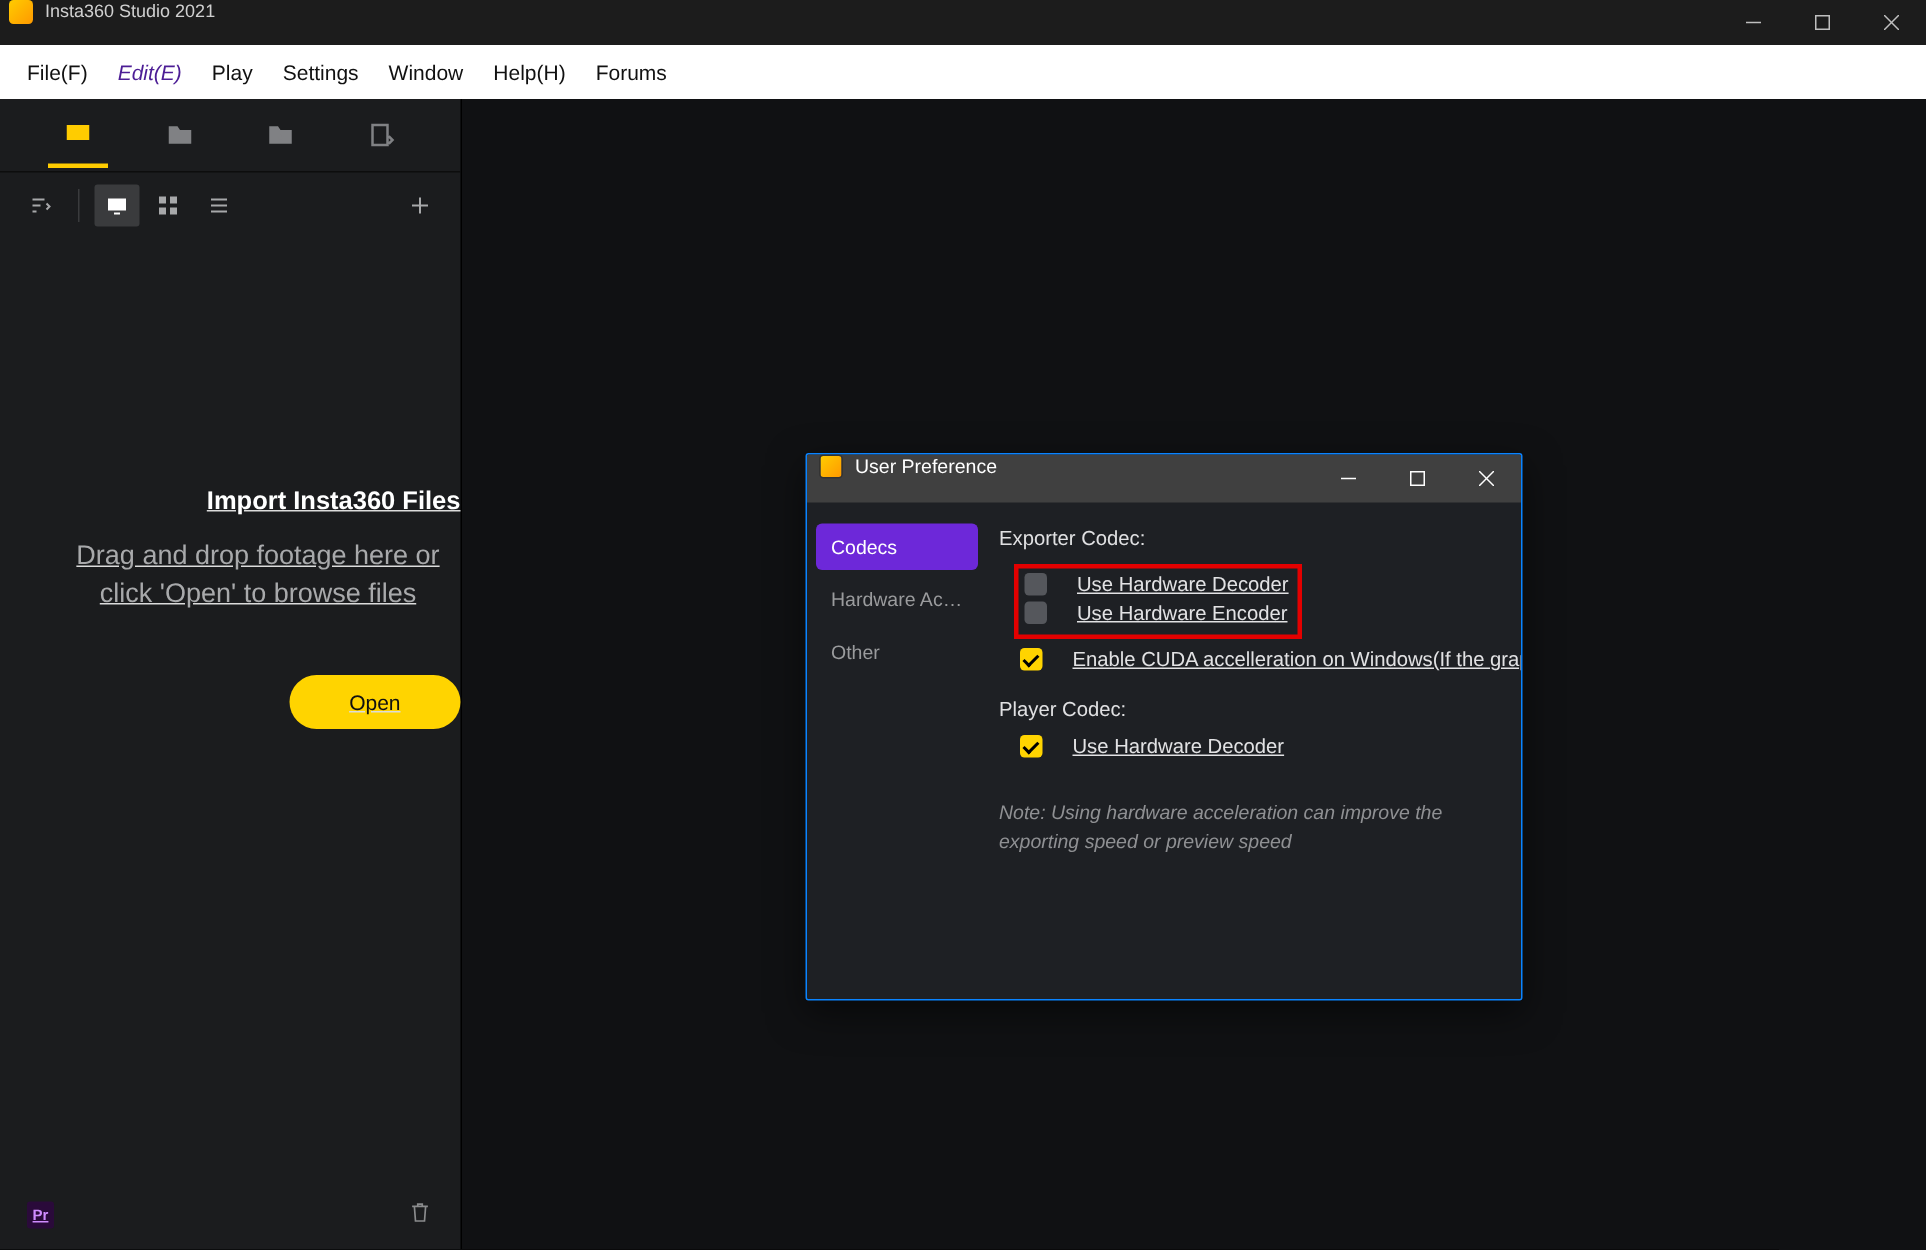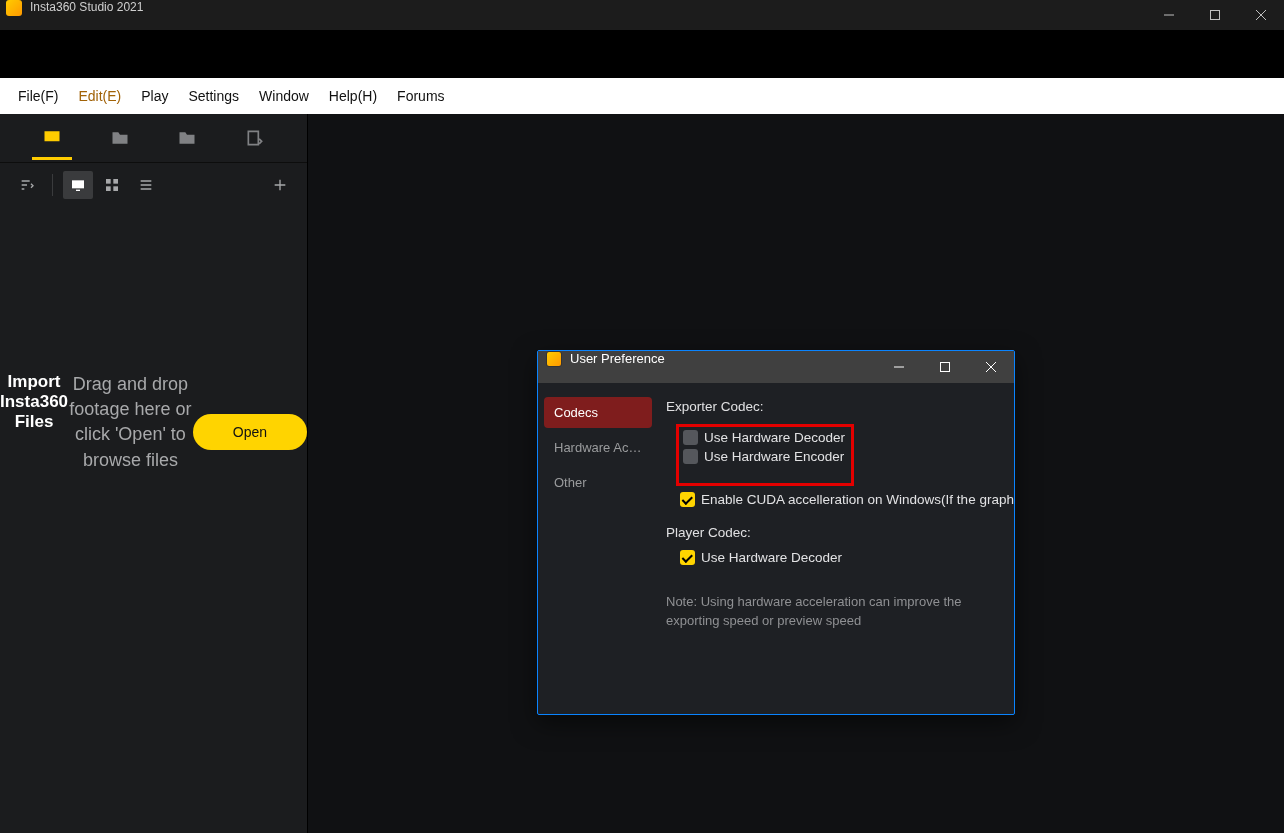--- a/index.html
+++ b/index.html
@@ -38,7 +38,6 @@
     gap: 20px;
     font-size: 14px;
     color: #111;
-    margin-top: 48px;
   }
   .menubar .menu-item.disabled { color: #a16207; }
 

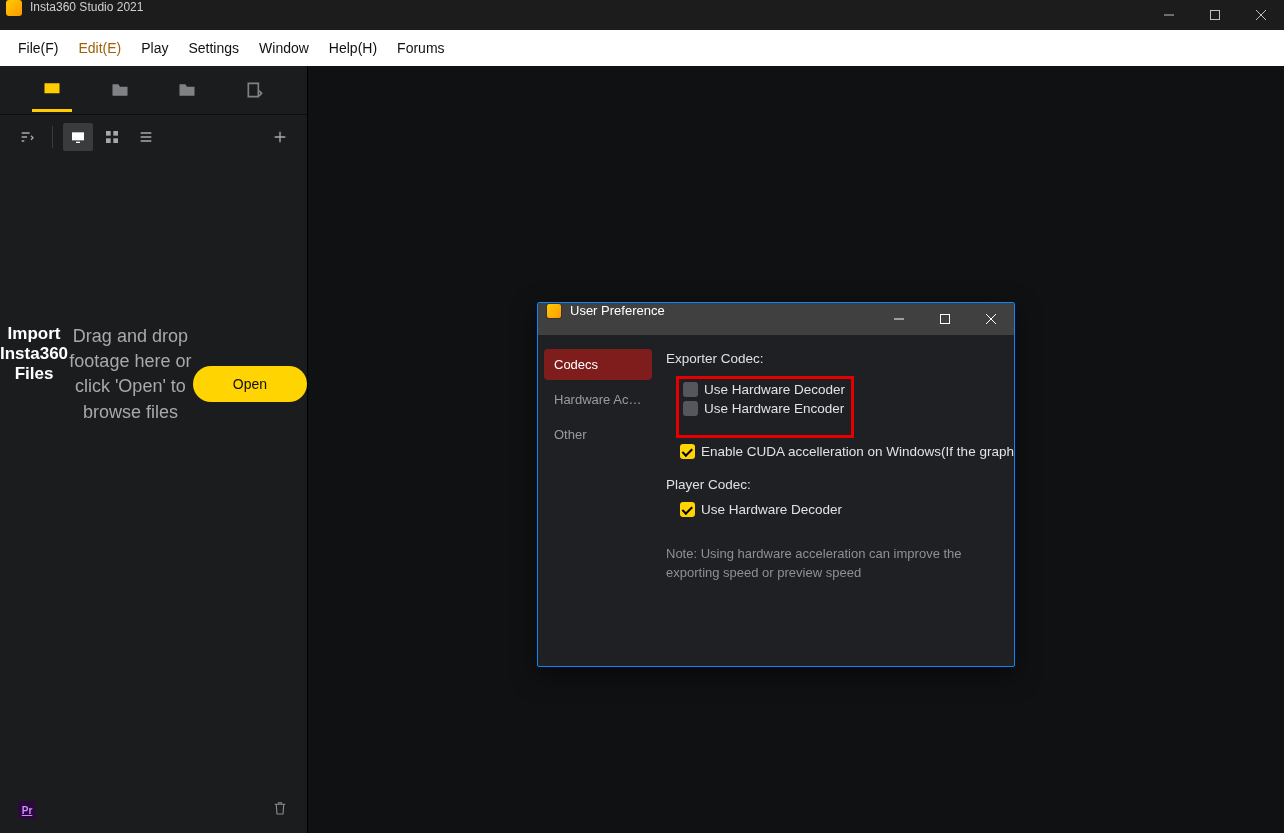--- a/index.html
+++ b/index.html
@@ -39,7 +39,7 @@
     font-size: 14px;
     color: #111;
   }
-  .menubar .menu-item.disabled { color: #a16207; }
+  .menubar .menu-item.disabled { color: #4c1d95; font-style: italic; }
 
   
   .workspace {

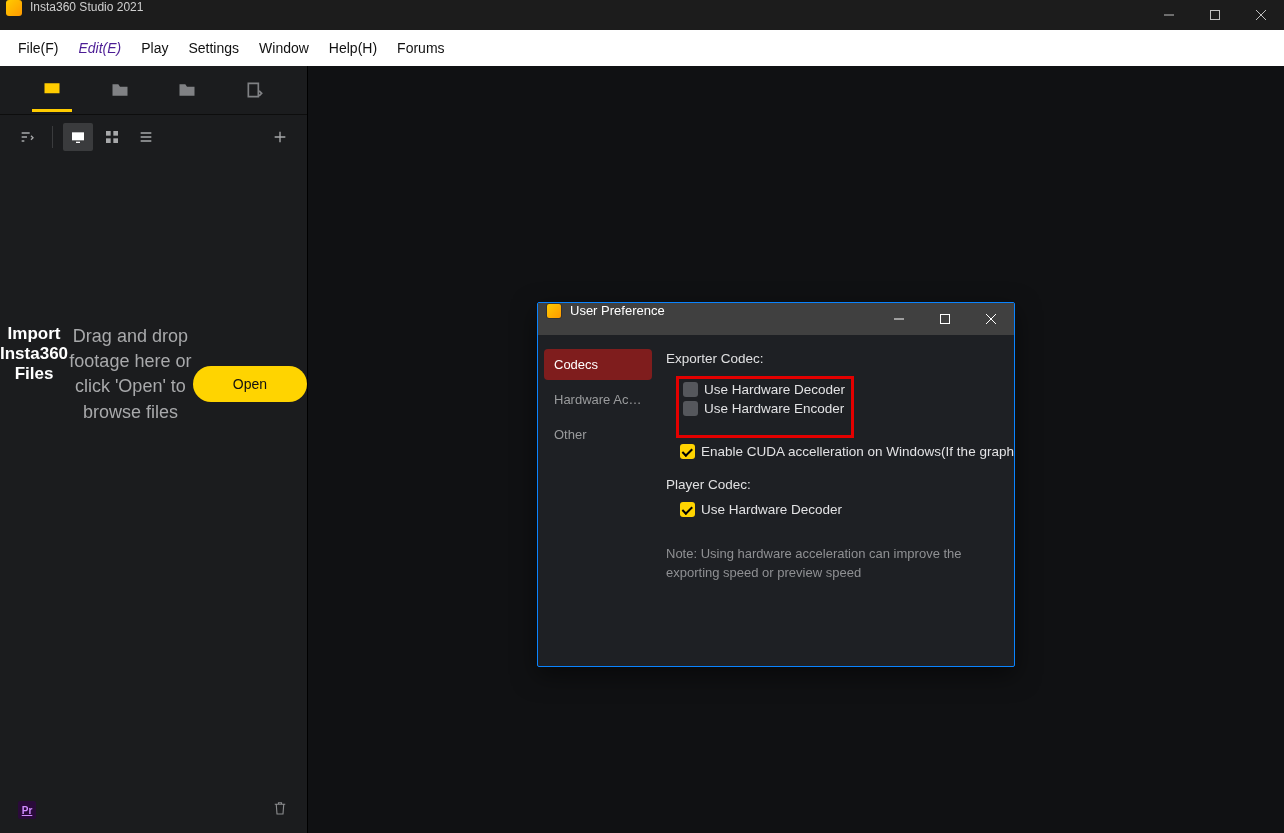--- a/index.html
+++ b/index.html
@@ -104,12 +104,13 @@
   .center-message {
     flex: 1;
     display: flex;
-    flex-direction: row;
-    align-items: flex-start;
+    flex-direction: column;
+    align-items: flex-end;
     justify-content: flex-start;
     padding-top: 165px;
     text-align: center;
     color: #dcdcdc;
+    text-decoration: underline;
   }
   .center-message h3 {
     font-size: 17px;

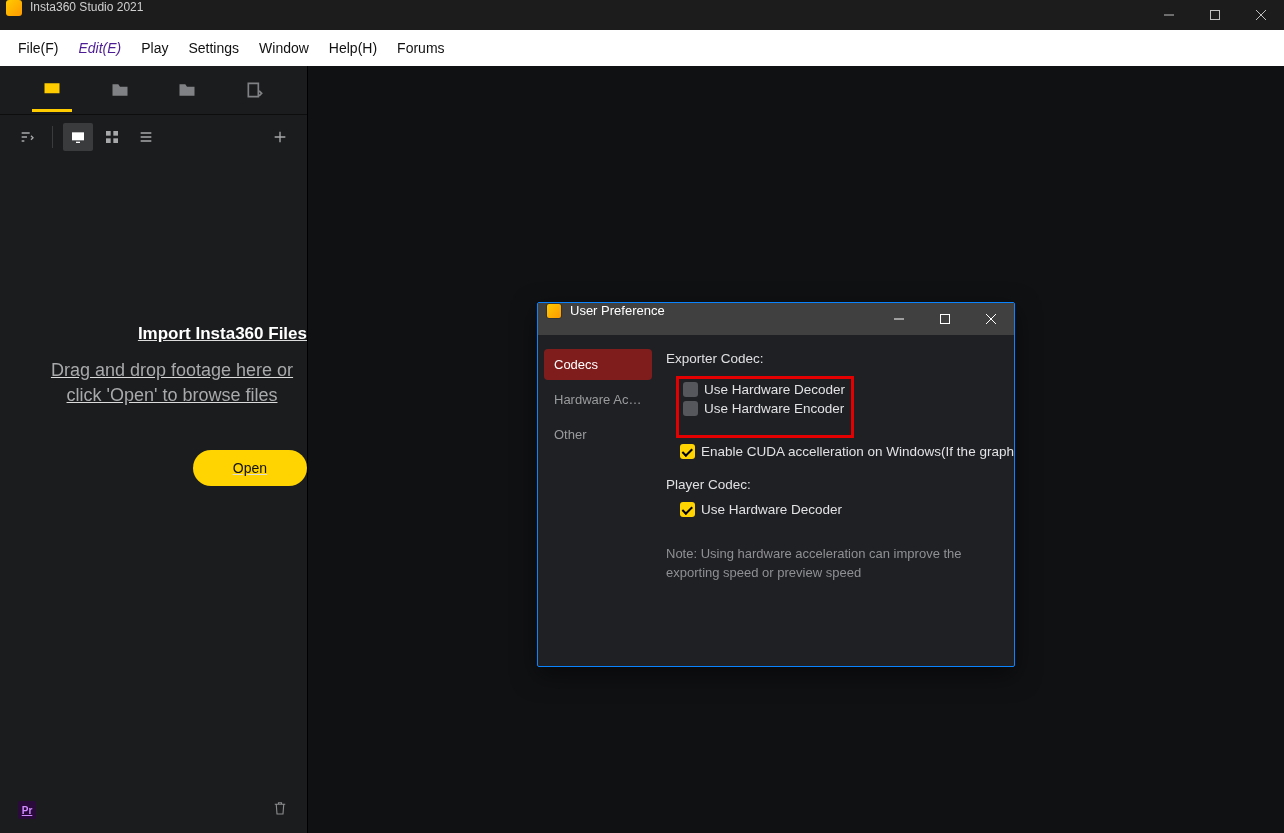--- a/index.html
+++ b/index.html
@@ -211,7 +211,7 @@
     overflow: hidden;
     text-overflow: ellipsis;
   }
-  .side-item.active { background: #7f1d1d; color: #fff; }
+  .side-item.active { background: #6d28d9; color: #fff; }
 
   .dialog-main {
     flex: 1;

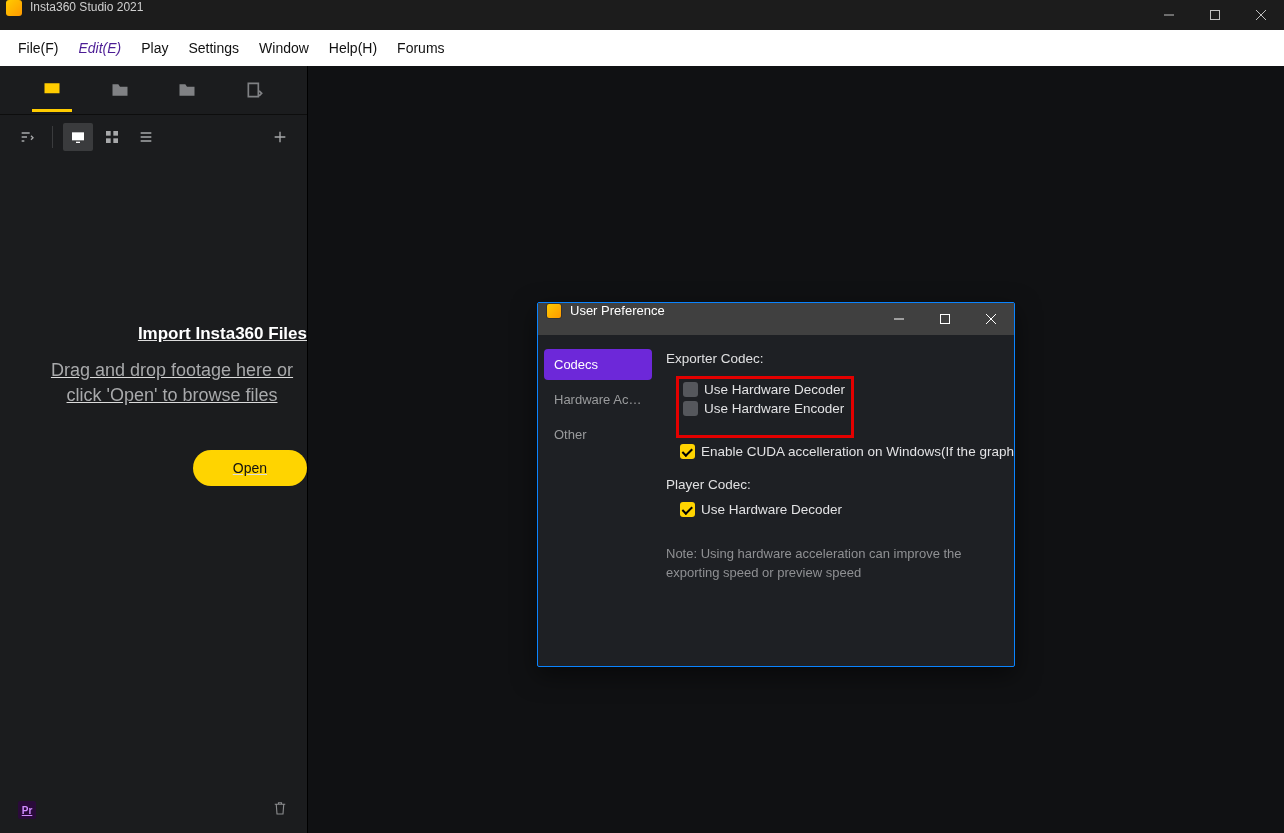--- a/index.html
+++ b/index.html
@@ -224,11 +224,12 @@
   .chk-row {
     display: flex;
     align-items: center;
-    gap: 6px;
+    gap: 20px;
     margin-left: 14px;
     margin-bottom: 8px;
     color: #e2e2e4;
     white-space: nowrap;
+    text-decoration: underline;
   }
   .chk {
     width: 15px; height: 15px;

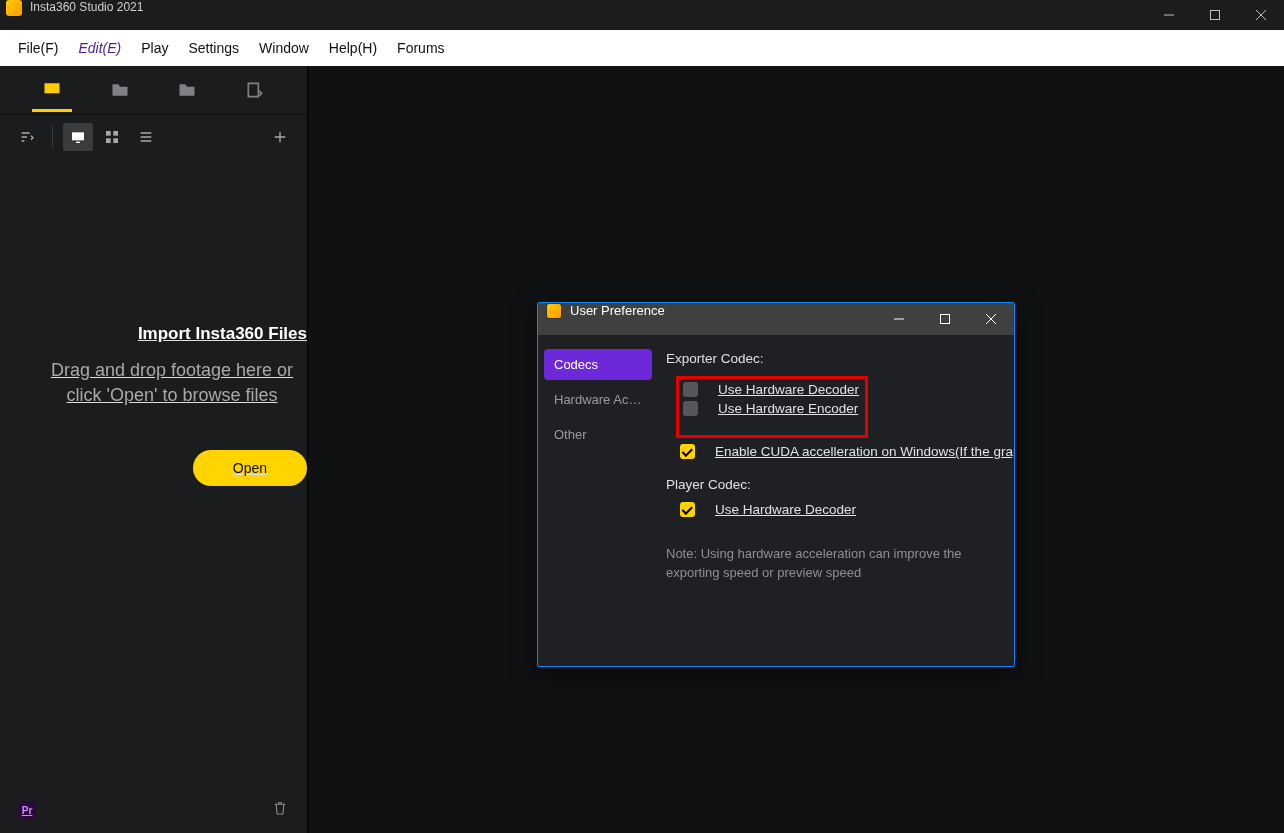--- a/index.html
+++ b/index.html
@@ -262,7 +262,7 @@
     display: inline-block;
   }
   .red-box .chk-row { margin-left: 0; margin-bottom: 4px; }
-  .red-box .chk-row:last-child { margin-bottom: 16px; }
+  .red-box .chk-row:last-child { margin-bottom: 4px; }
 
 </style>
 </head>

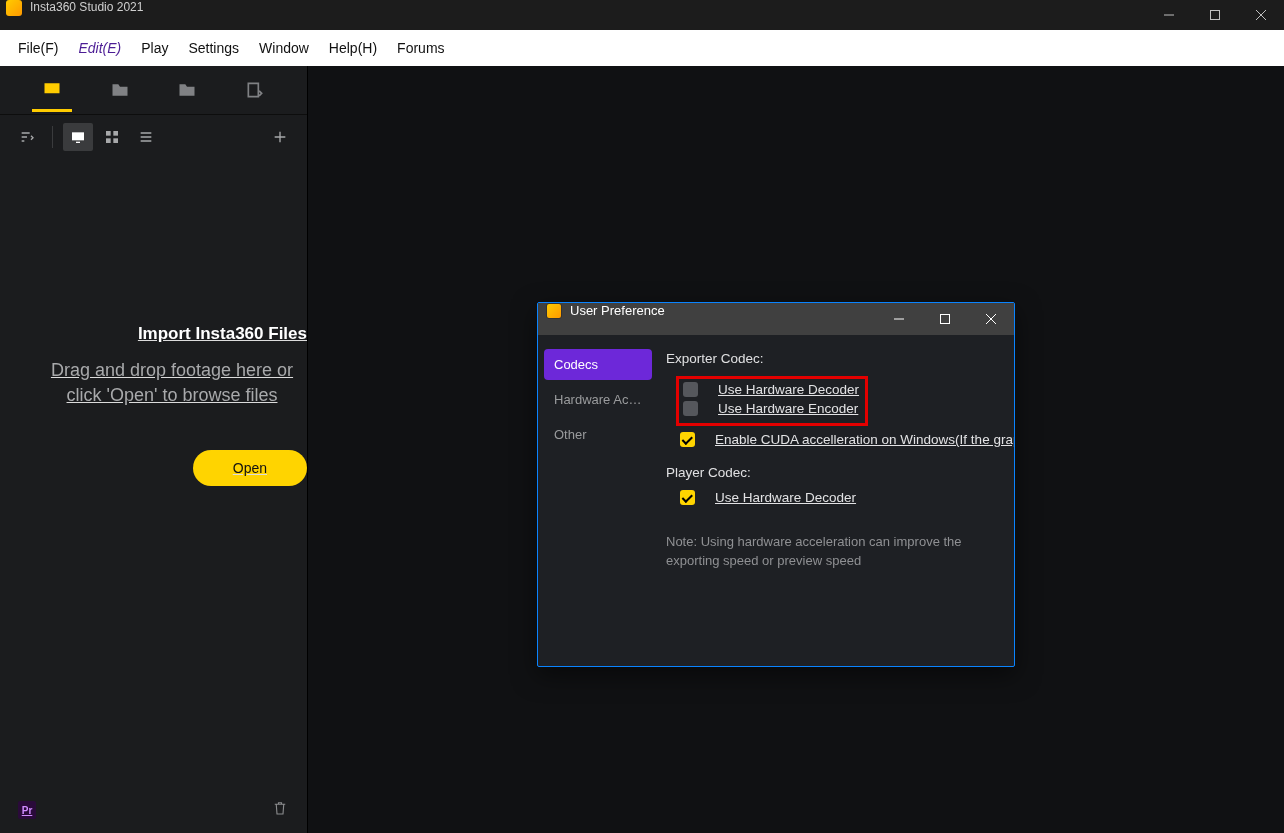--- a/index.html
+++ b/index.html
@@ -253,6 +253,7 @@
     line-height: 1.45;
     font-size: 13px;
     max-width: 310px;
+    font-style: italic;
   }
 
   .red-box {

